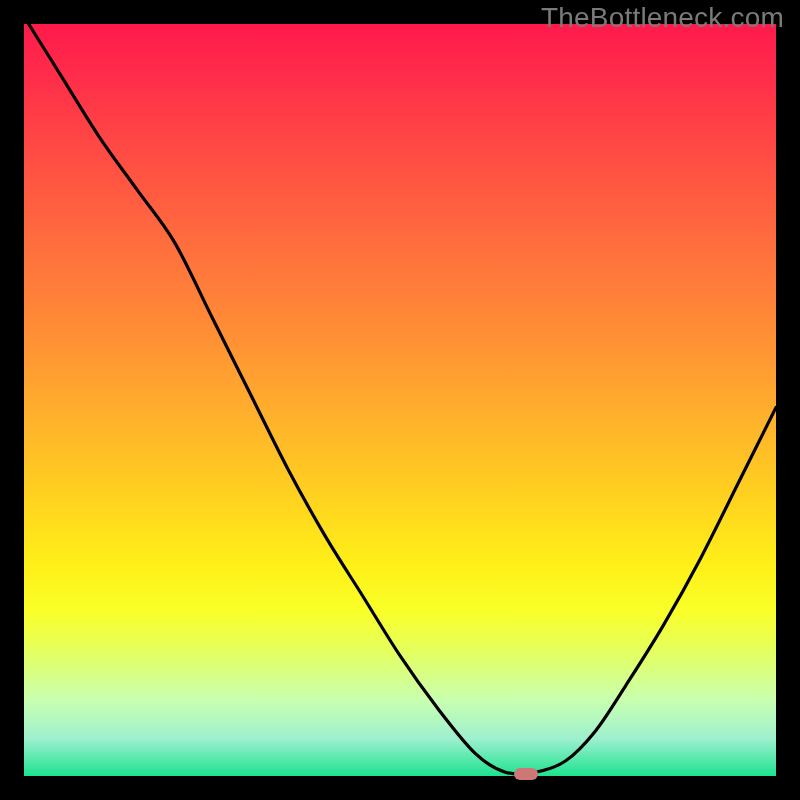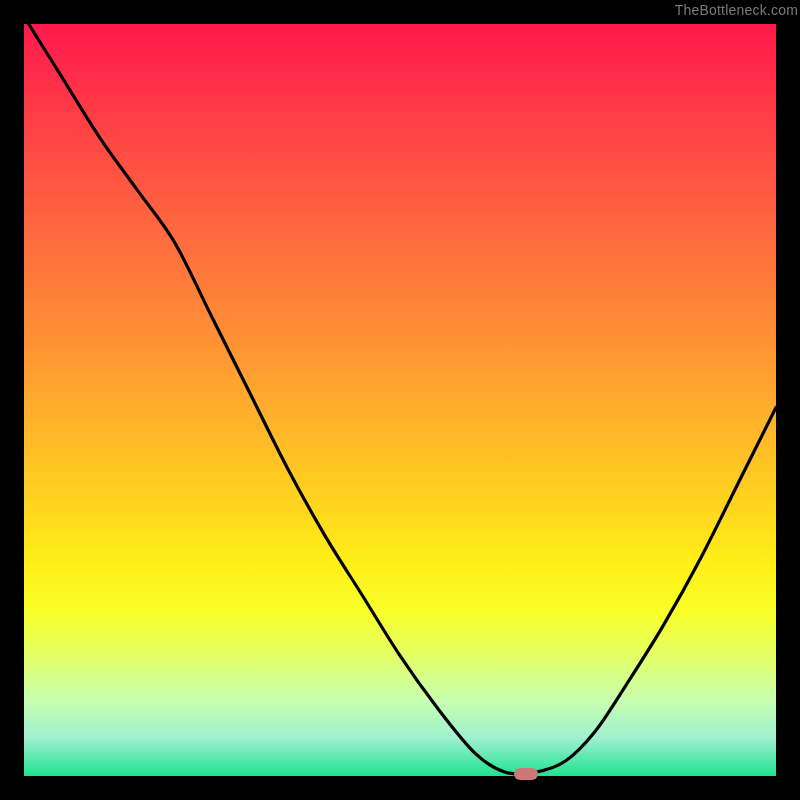--- a/index.html
+++ b/index.html
@@ -49,9 +49,9 @@
   .watermark {
     position: absolute;
     top: 2px;
-    right: 2px;
+    right: 16px;
     color: #7a7a7a;
-    font-size: 14px;
+    font-size: 28px;
     font-weight: 400;
     letter-spacing: 0.2px;
     user-select: none;

